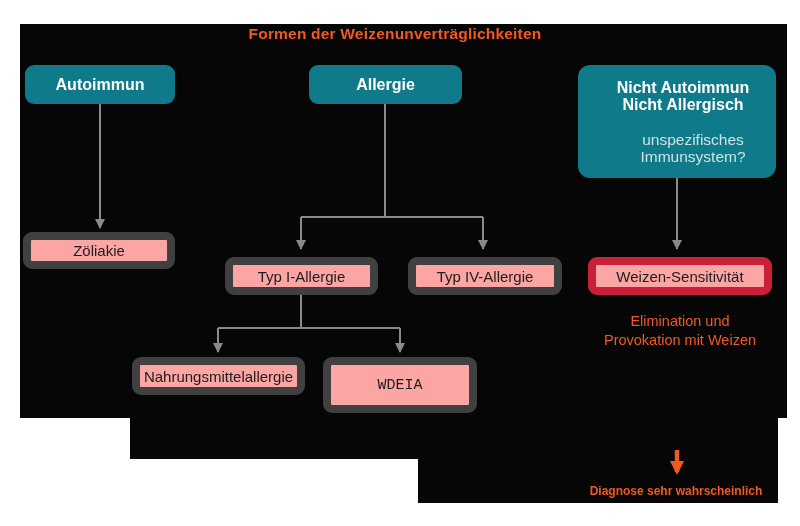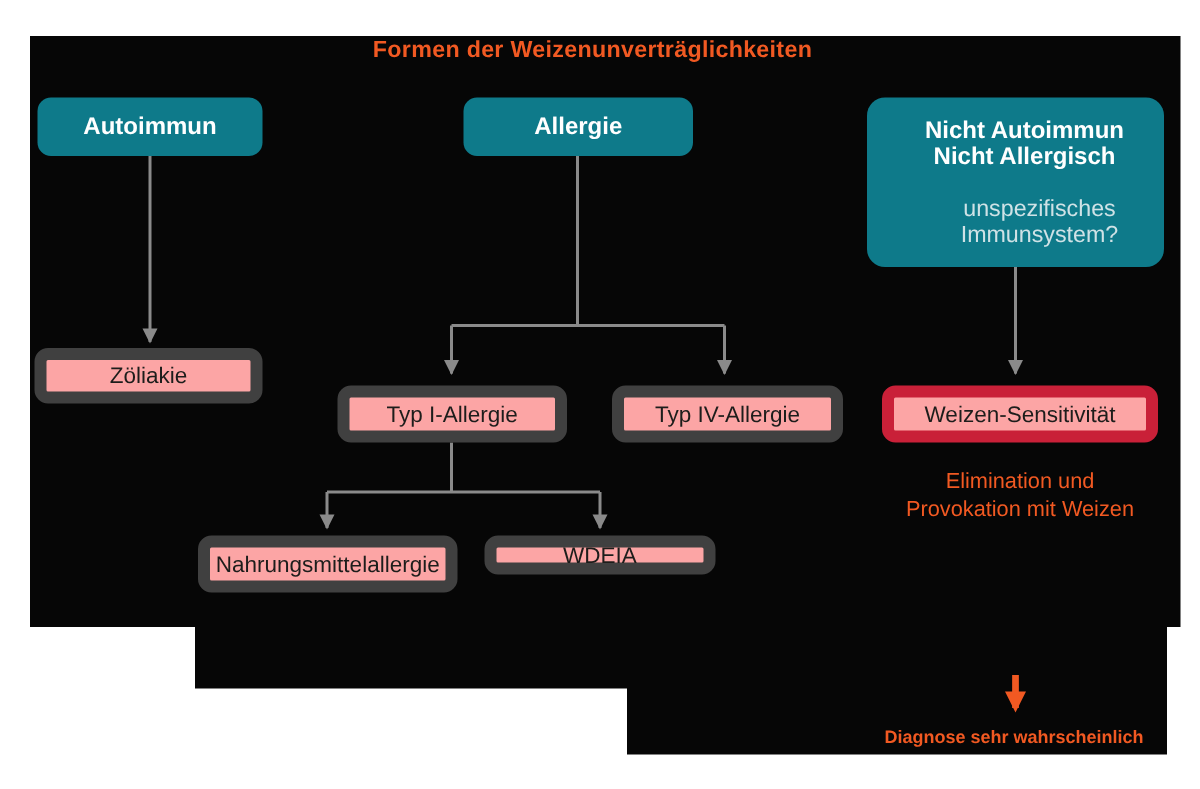--- a/index.html
+++ b/index.html
@@ -39,7 +39,7 @@
   #node-typ4      { left:408px; top:257px; width:154px; height:38px; }
   #node-weizen    { left:588px; top:257px; width:184px; height:38px; }
   #node-nahrung   { left:132px; top:357px; width:173px; height:38px;text-align:right; }
-  #node-wdeia     { left:323px; top:357px; width:154px; height:26px; }
+  #node-wdeia     { left:323px; top:357px; width:154px; height:56px;font-family:Liberation Mono, monospace; }
 
   .annotation {
     position:absolute; color:#f15922; text-align:center;

